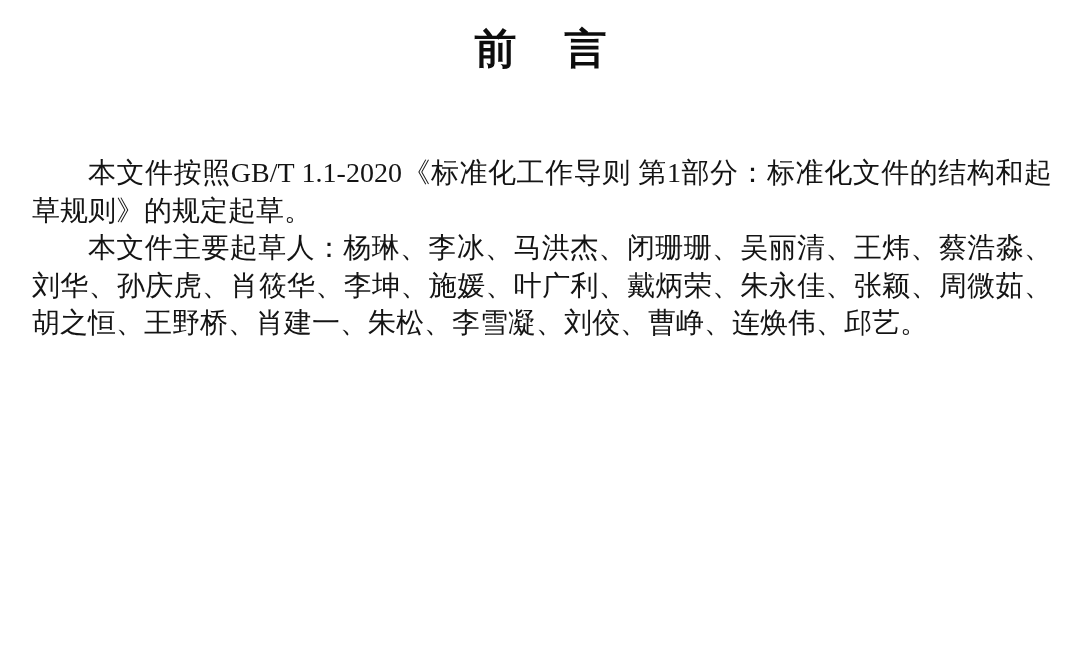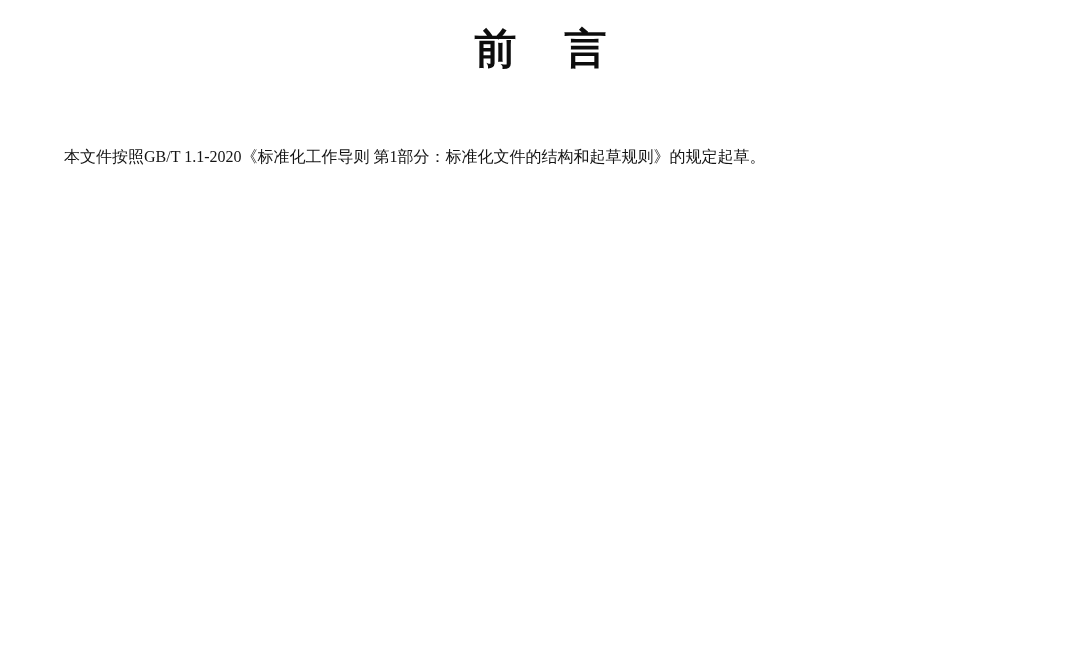--- a/index.html
+++ b/index.html
@@ -32,8 +32,8 @@
     color: #0d0d0d;
   }
   .doc-content {
-    margin-top: 64px;
-    font-size: 16px;
+    margin-top: 80px;
+    font-size: 28px;
     line-height: 37.6px;
     text-align: justify;
     color: #141414;

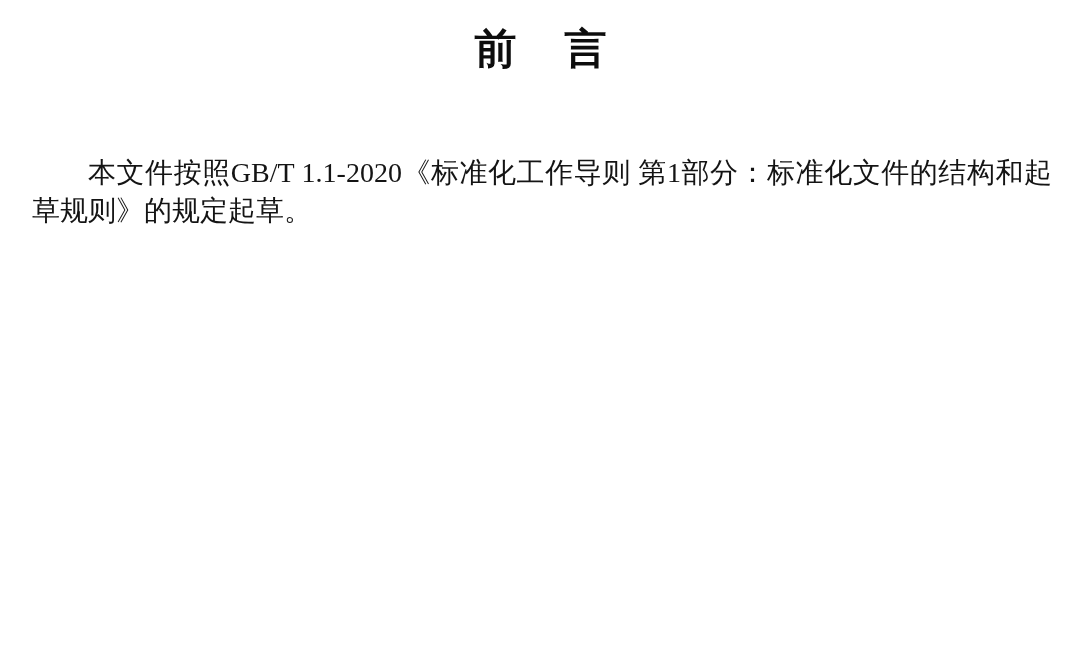--- a/index.html
+++ b/index.html
@@ -52,6 +52,7 @@
 
   <div class="doc-content">
     <p class="doc-para">本文件按照GB/T 1.1-2020《标准化工作导则 第1部分：标准化文件的结构和起草规则》的规定起草。</p>
+    <p class="doc-para">本文件主要起草人：杨琳、李冰、马洪杰、闭珊珊、吴丽清、王炜、蔡浩淼、刘华、孙庆虎、肖筱华、李坤、施媛、叶广利、戴炳荣、朱永佳、张颖、周微茹、胡之恒、王野桥、肖建一、朱松、李雪凝、刘佼、曹峥、连焕伟、邱艺。</p>
   </div>
 </div>
 

